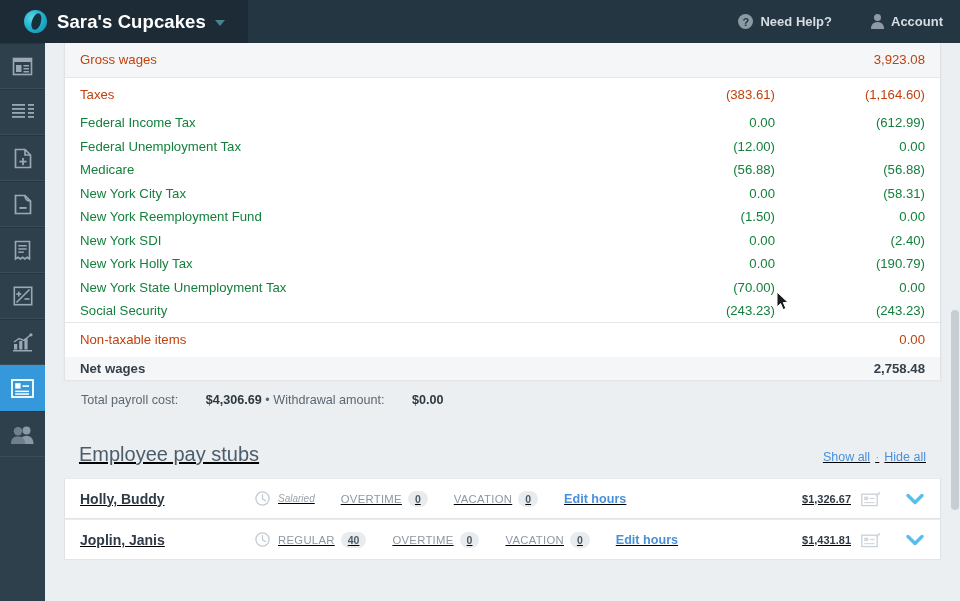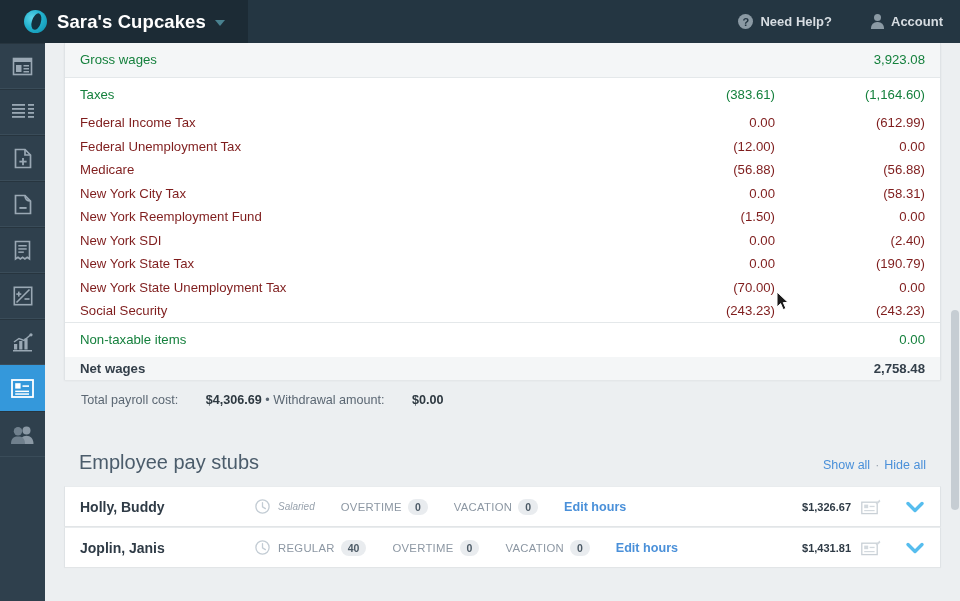--- a/index.html
+++ b/index.html
@@ -118,7 +118,7 @@
   }
   tr.shade td { background: #f4f6f7; }
   tr.major td {
-    color: #15803d; font-weight: normal;
+    color: #c2410c; font-weight: normal;
     border-top: 1px solid #e4e8ea;
     height: 34px;
   }

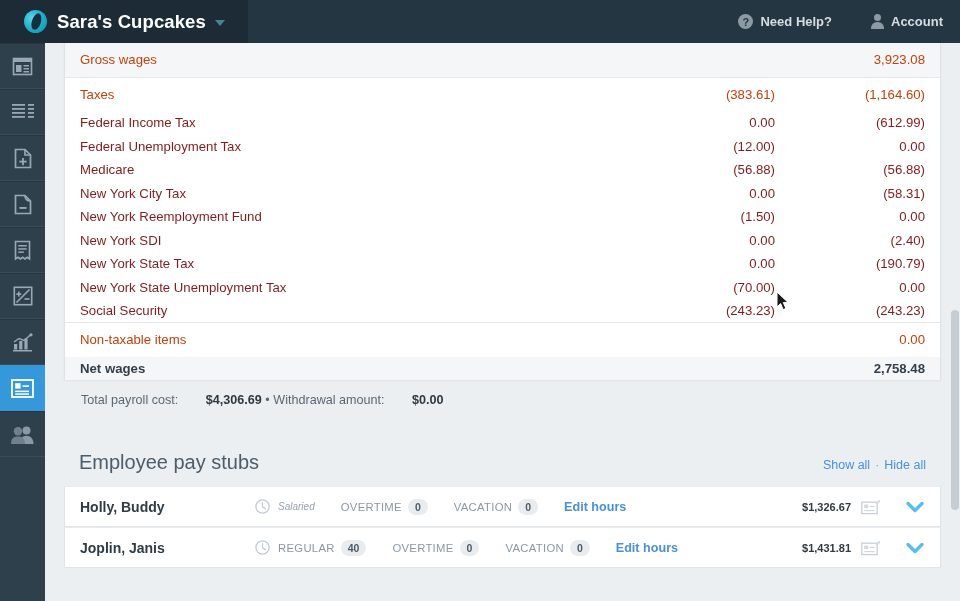--- a/index.html
+++ b/index.html
@@ -123,7 +123,7 @@
     height: 34px;
   }
   tr.major.first td { border-top: none; }
-  tr.sub td { color: #7f1d1d; }
+  tr.sub td { color: #15803d; }
   tr.net td { font-weight: bold; color: #333f4a; }
   td.num { text-align: right; font-variant-numeric: tabular-nums; }
   td.c1 { width: 150px; }

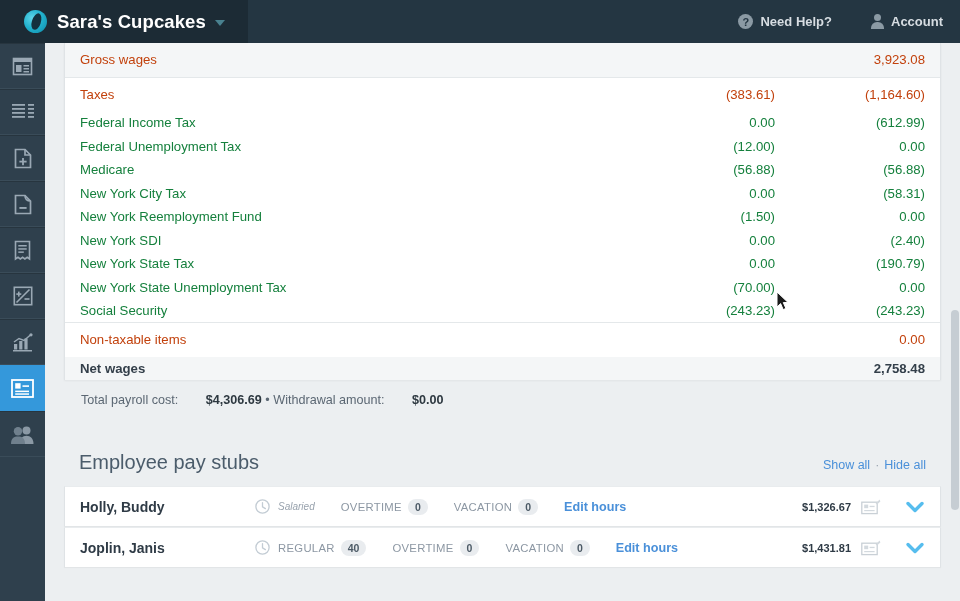--- a/index.html
+++ b/index.html
@@ -373,7 +373,7 @@
             <td class="num c2">(2.40)</td>
           </tr>
           <tr class="sub">
-            <td>New York State Tax</td>
+            <td>New York Holly Tax</td>
             <td class="num c1">0.00</td>
             <td class="num c2">(190.79)</td>
           </tr>

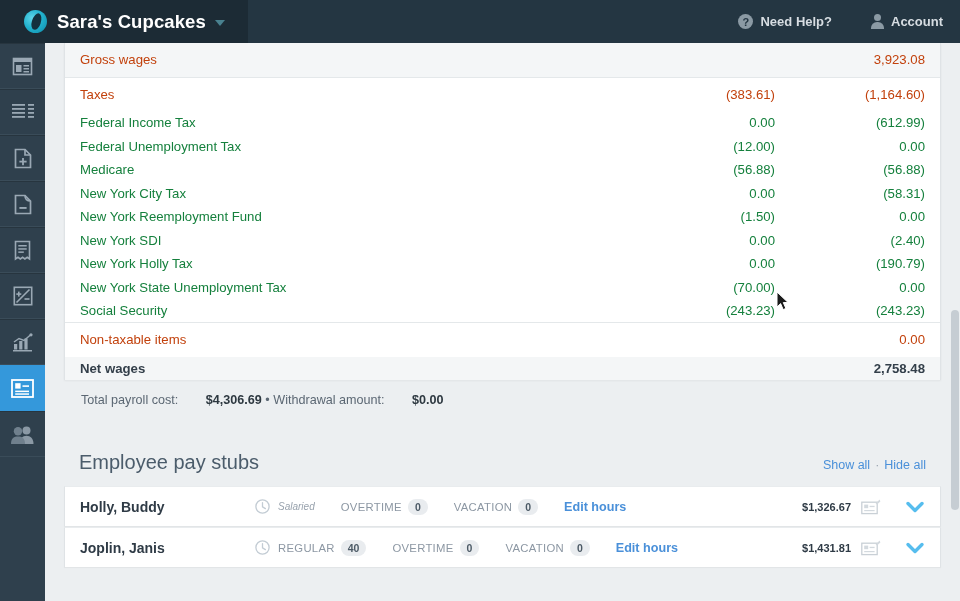--- a/index.html
+++ b/index.html
@@ -139,7 +139,7 @@
   }
 
   
-  .stubs-wrap { margin: 12px 19px; padding-top: 11px; }
+  .stubs-wrap { margin: 4px 19px; padding-top: 11px; text-decoration: underline; }
   .stubs-head {
     display: flex; align-items: baseline;
     padding: 8px 15px 12px 15px;

